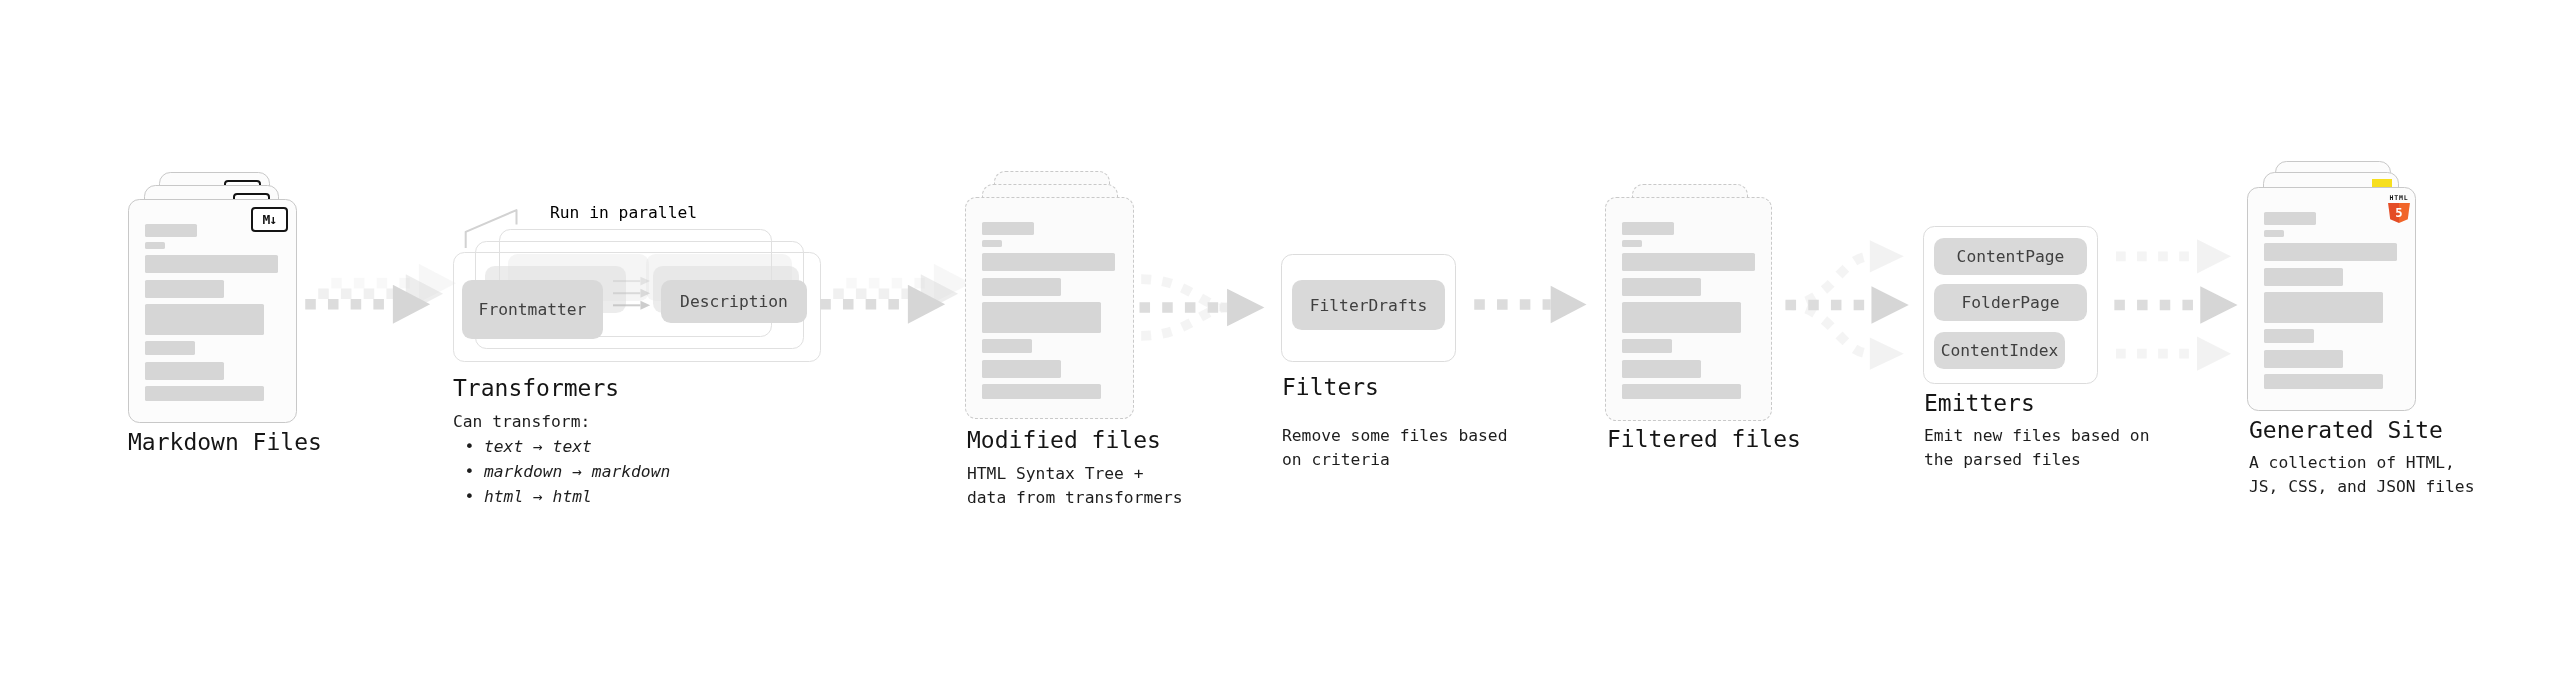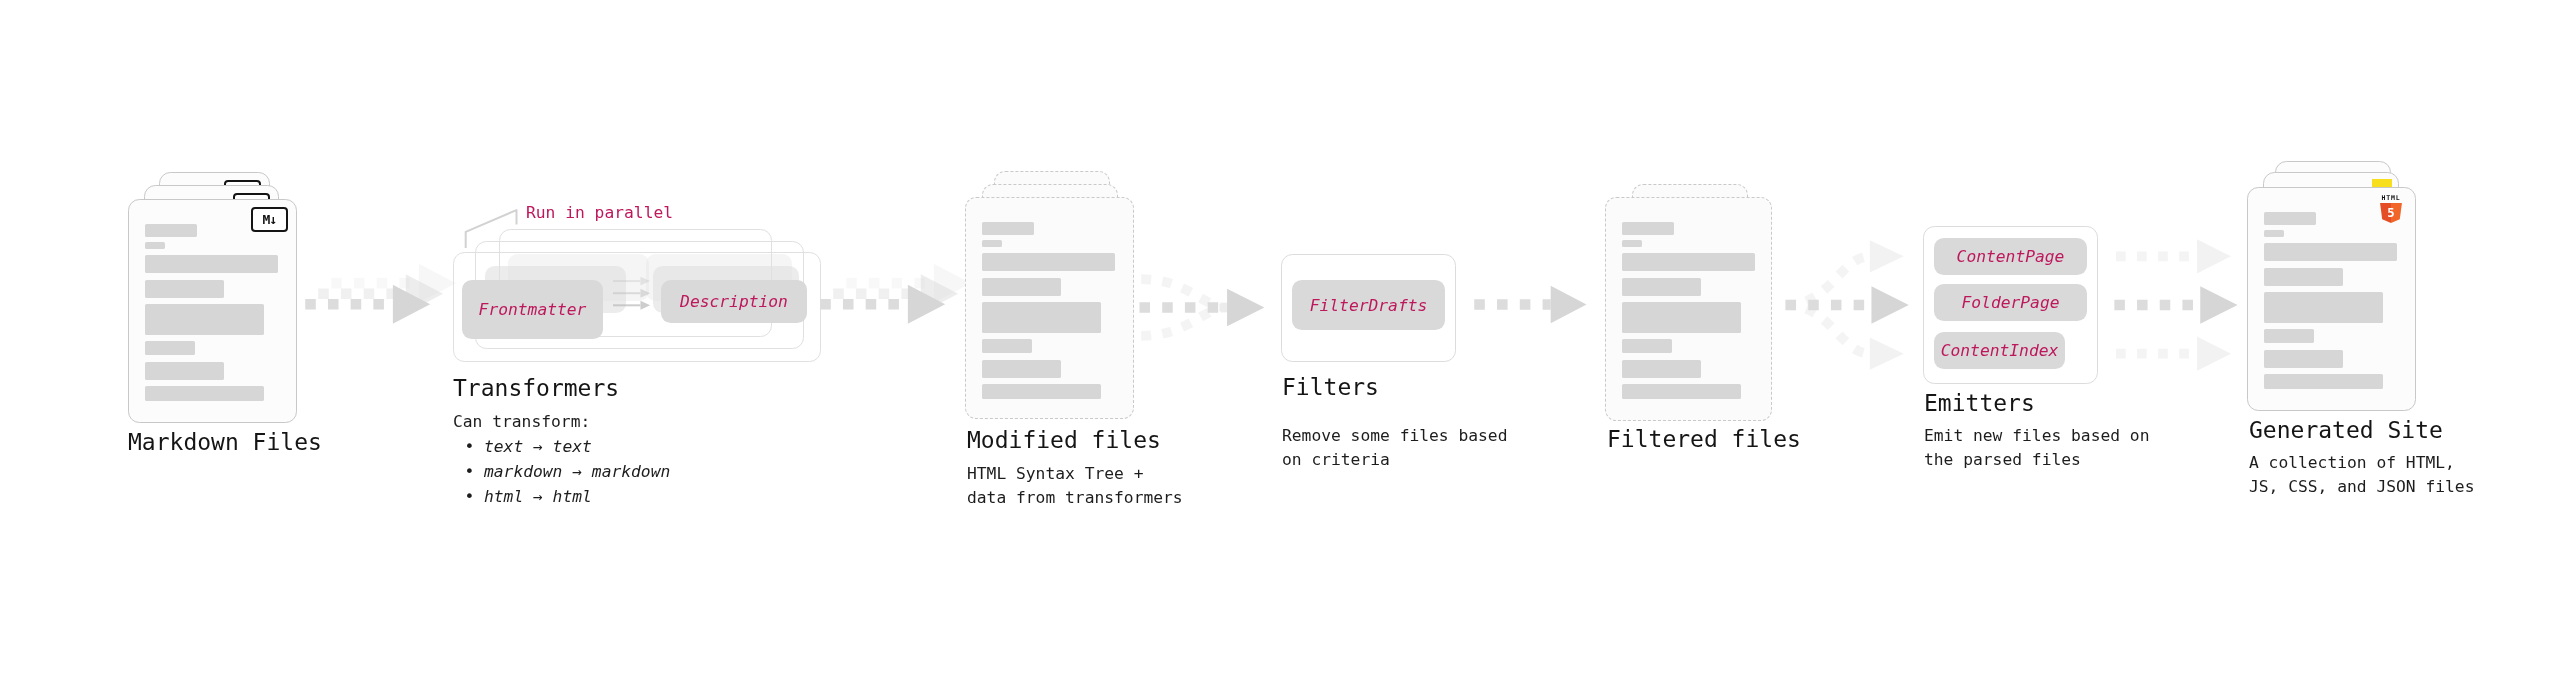--- a/index.html
+++ b/index.html
@@ -33,7 +33,7 @@
   .css-badge .txt{font-size:6.5px;font-weight:bold;line-height:6.5px;color:#111;letter-spacing:0.4px;}
   .css-badge .underline{display:block;width:16.3px;height:3.3px;background:#2b6bf3;margin-top:0.8px;}
   .js-badge{position:absolute;top:5.7px;right:6.5px;width:19.5px;height:12.2px;background:#f7df1e;}
-  .html5-badge{position:absolute;top:6.5px;right:13px;width:22px;text-align:center;}
+  .html5-badge{position:absolute;top:6.5px;right:5px;width:22px;text-align:center;}
   .html5-word{font-size:6.5px;font-weight:bold;color:#111;letter-spacing:0.8px;line-height:7.3px;}
   .html5-shield{margin-top:0.8px;width:22px;height:20.3px;
     background:linear-gradient(90deg,#e44d26 50%,#f16529 50%);

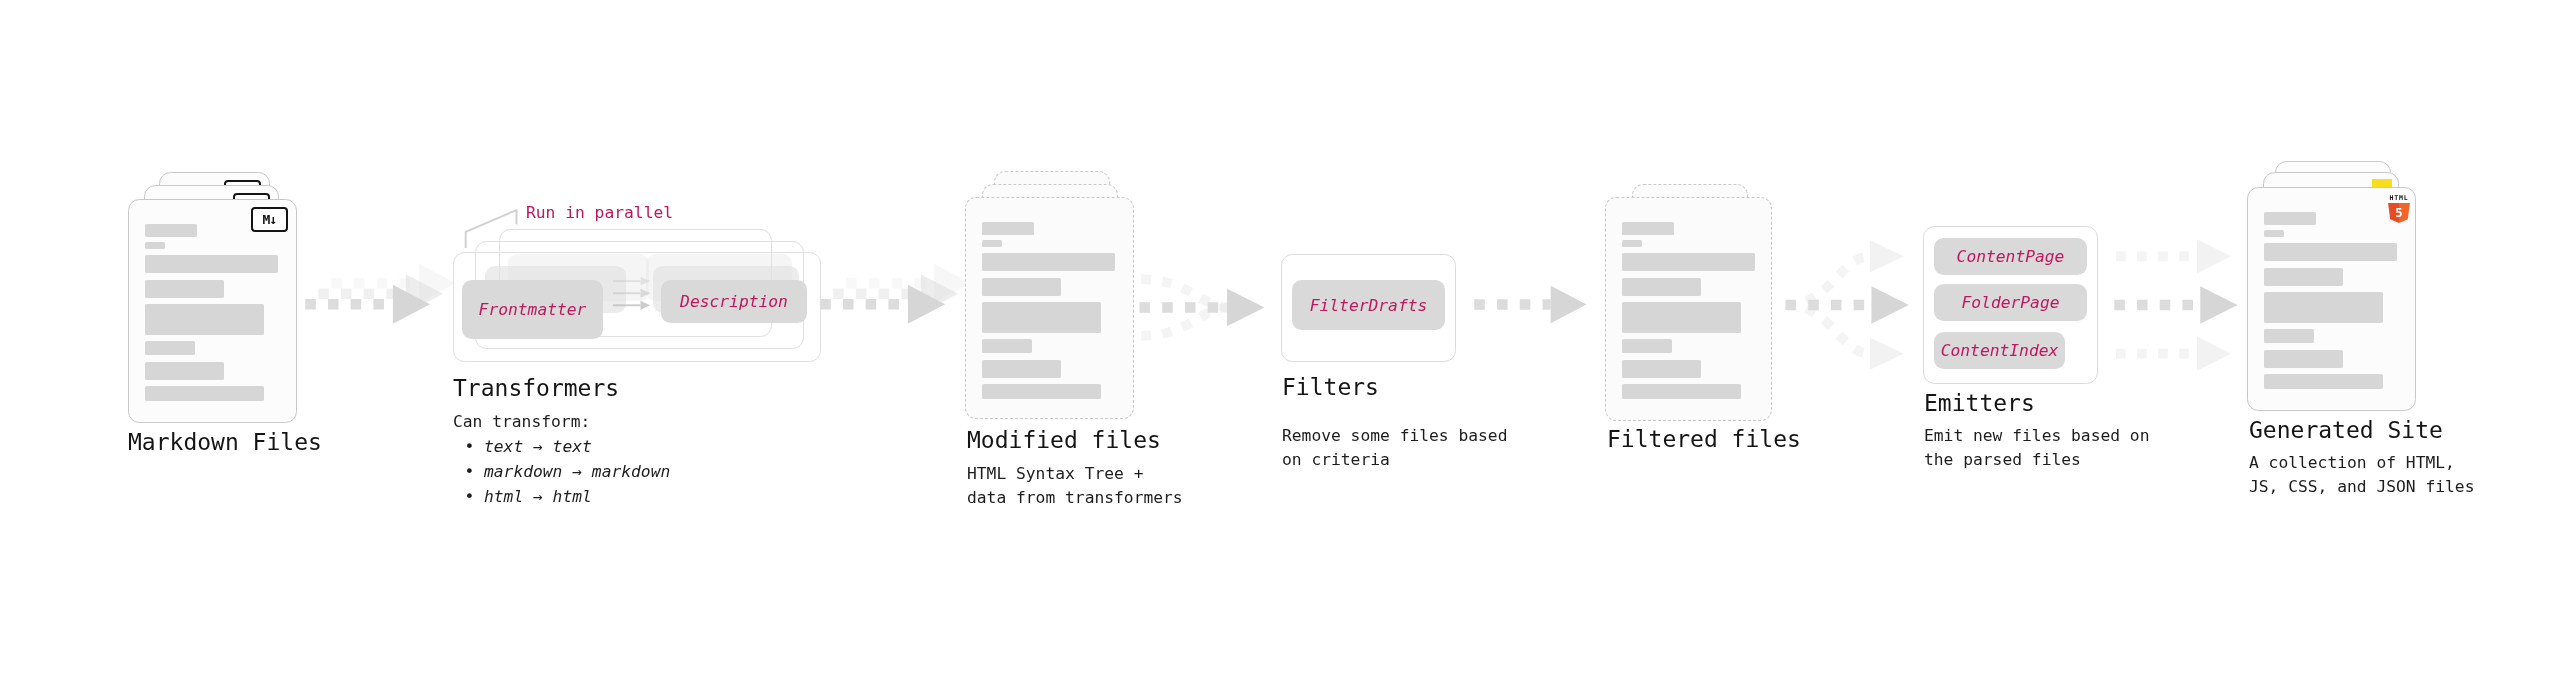--- a/index.html
+++ b/index.html
@@ -52,7 +52,7 @@
   
   .stage-title{position:absolute;font-size:23px;color:#151515;white-space:nowrap;}
   .stage-desc{position:absolute;font-size:16.3px;line-height:24.4px;color:#1d1d1d;white-space:pre-line;}
-  .note-text{position:absolute;font-size:16.3px;color:#be185d;white-space:nowrap;}
+  .note-text{position:absolute;font-size:16.3px;color:#000000;white-space:nowrap;margin-left:24px;}
   .bullets{position:absolute;font-size:16.3px;line-height:25px;color:#1d1d1d;}
   .bullet{padding-left:11.4px;font-style:italic;}
   .bullet::before{content:"• ";}

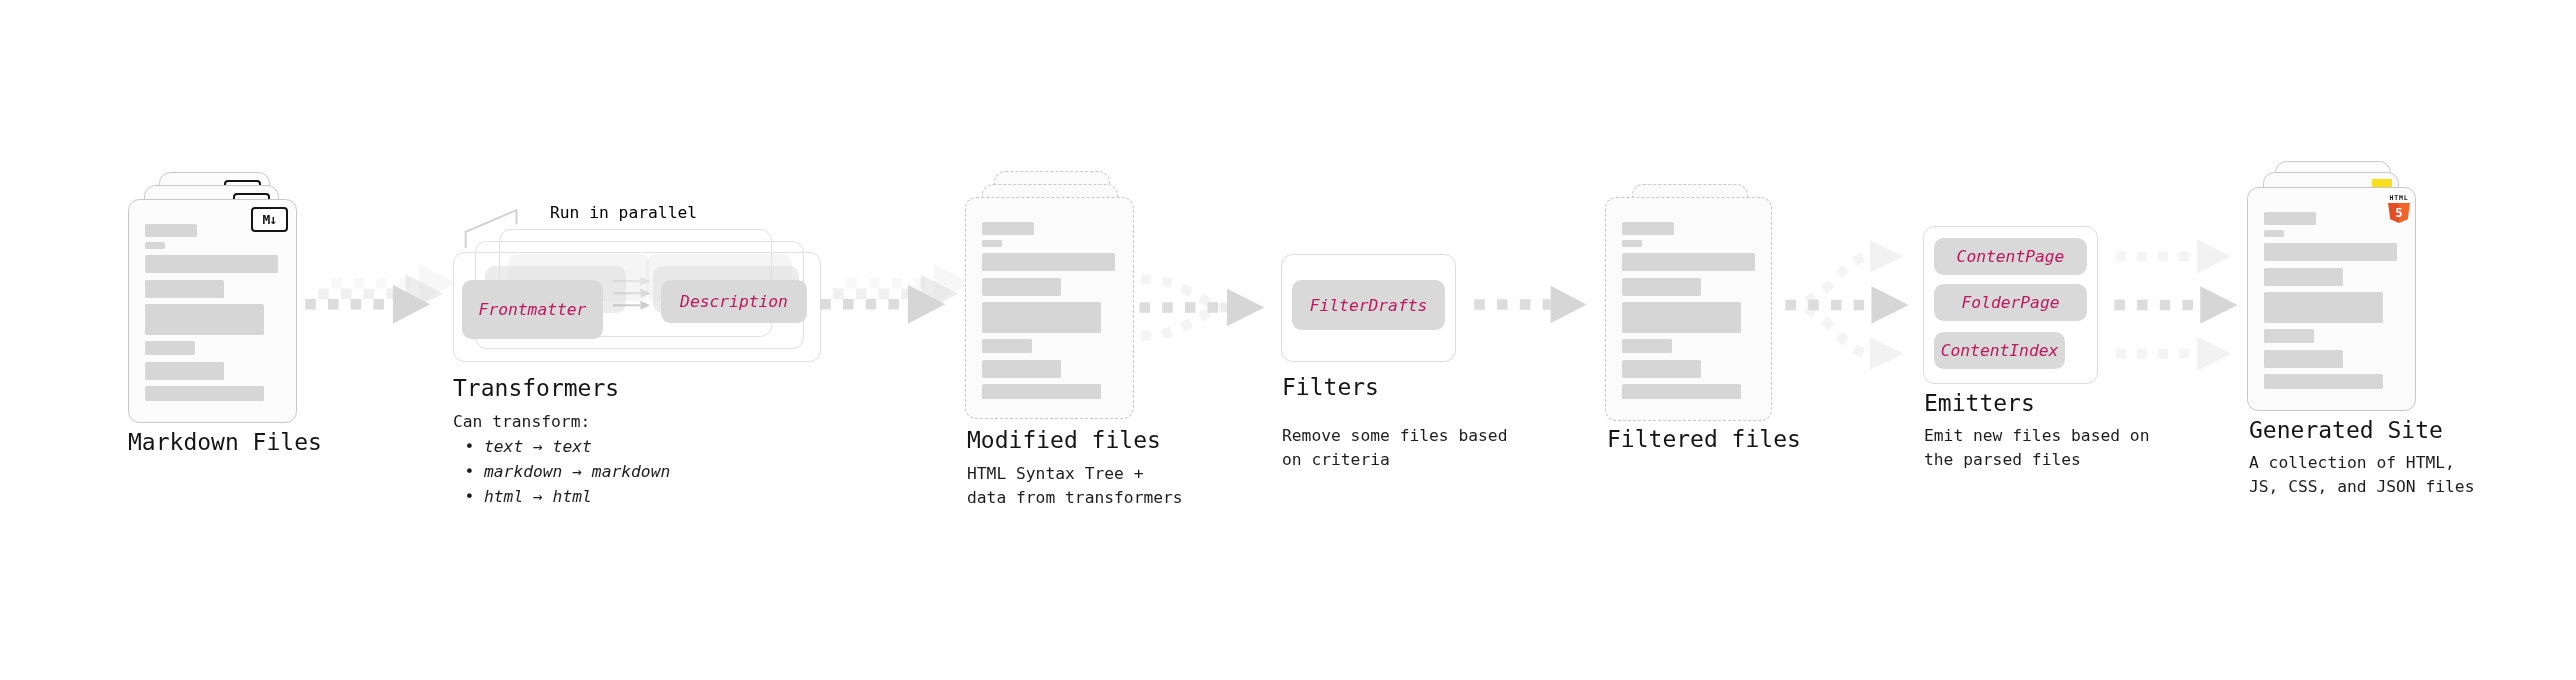--- a/index.html
+++ b/index.html
@@ -46,7 +46,7 @@
   .container-box{position:absolute;border:1.6px solid #dcdcdc;border-radius:11.4px;background:#ffffff;}
   .chip{position:absolute;background:#d9d9d9;border-radius:9.8px;
     display:flex;align-items:center;justify-content:center;
-    font-size:16.3px;color:#be185d;font-style:italic;}
+    font-size:16.3px;color:#404040;}
   .ghost{position:absolute;background:#dfdfdf;border-radius:9.8px;}
 
   

